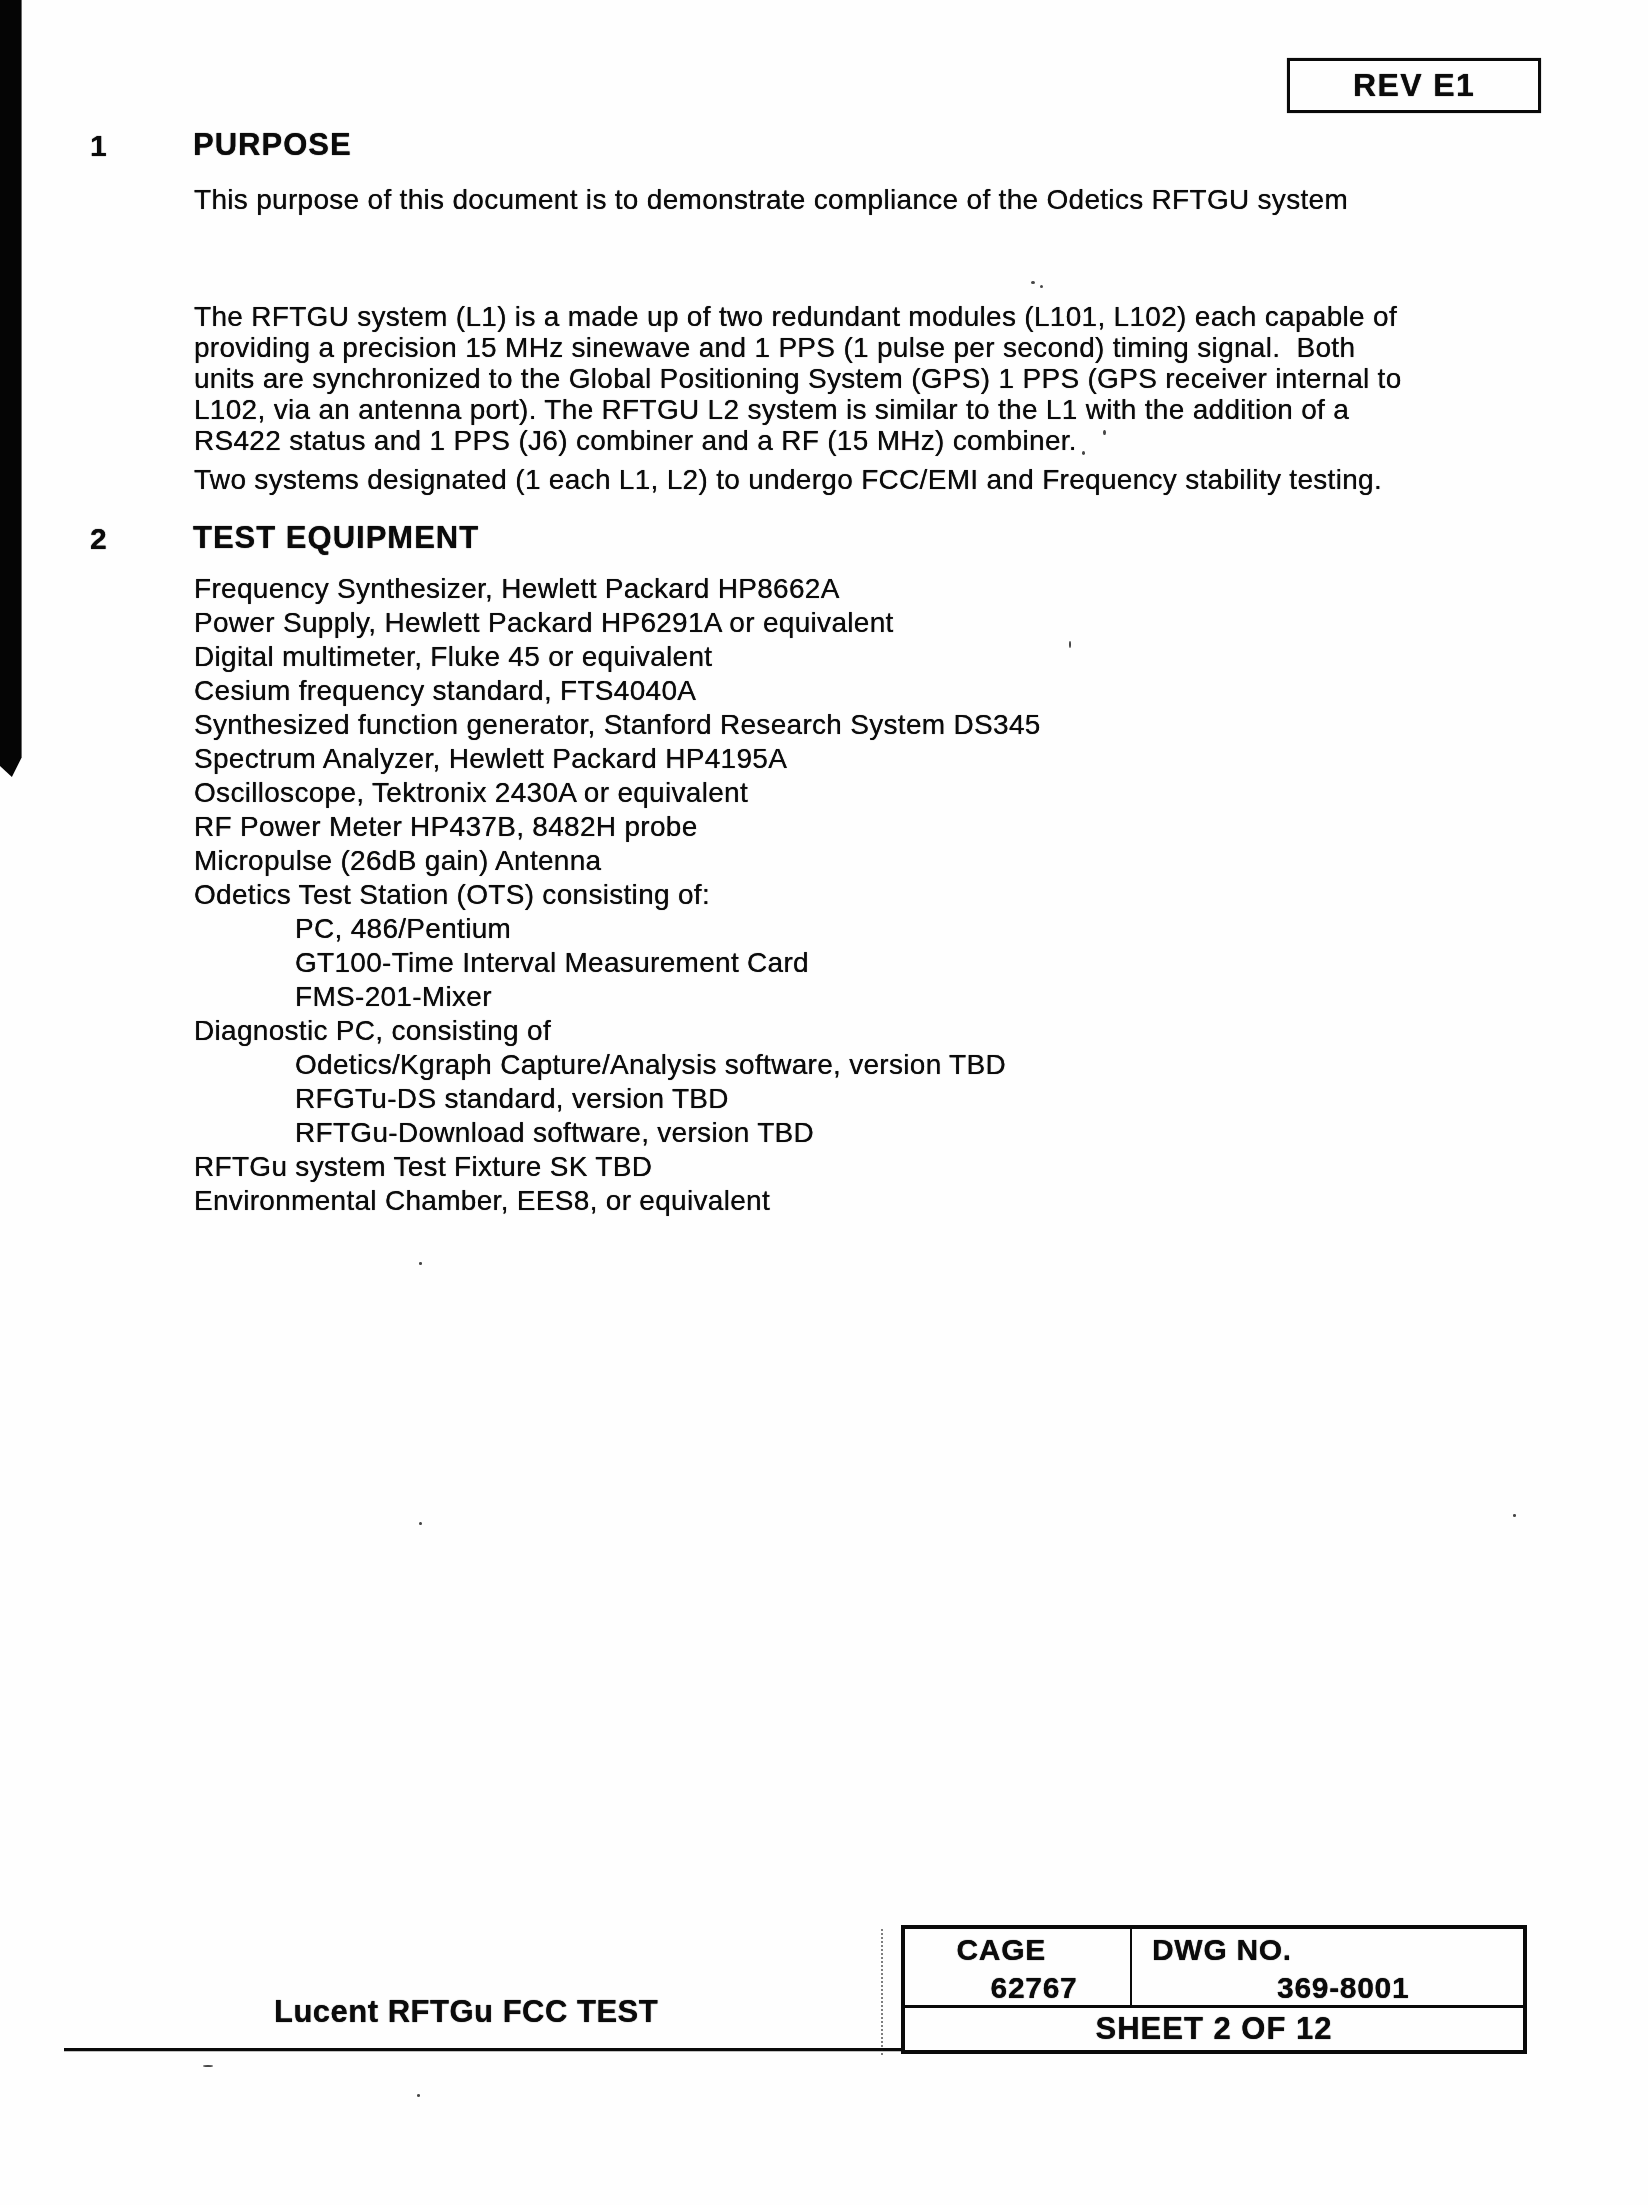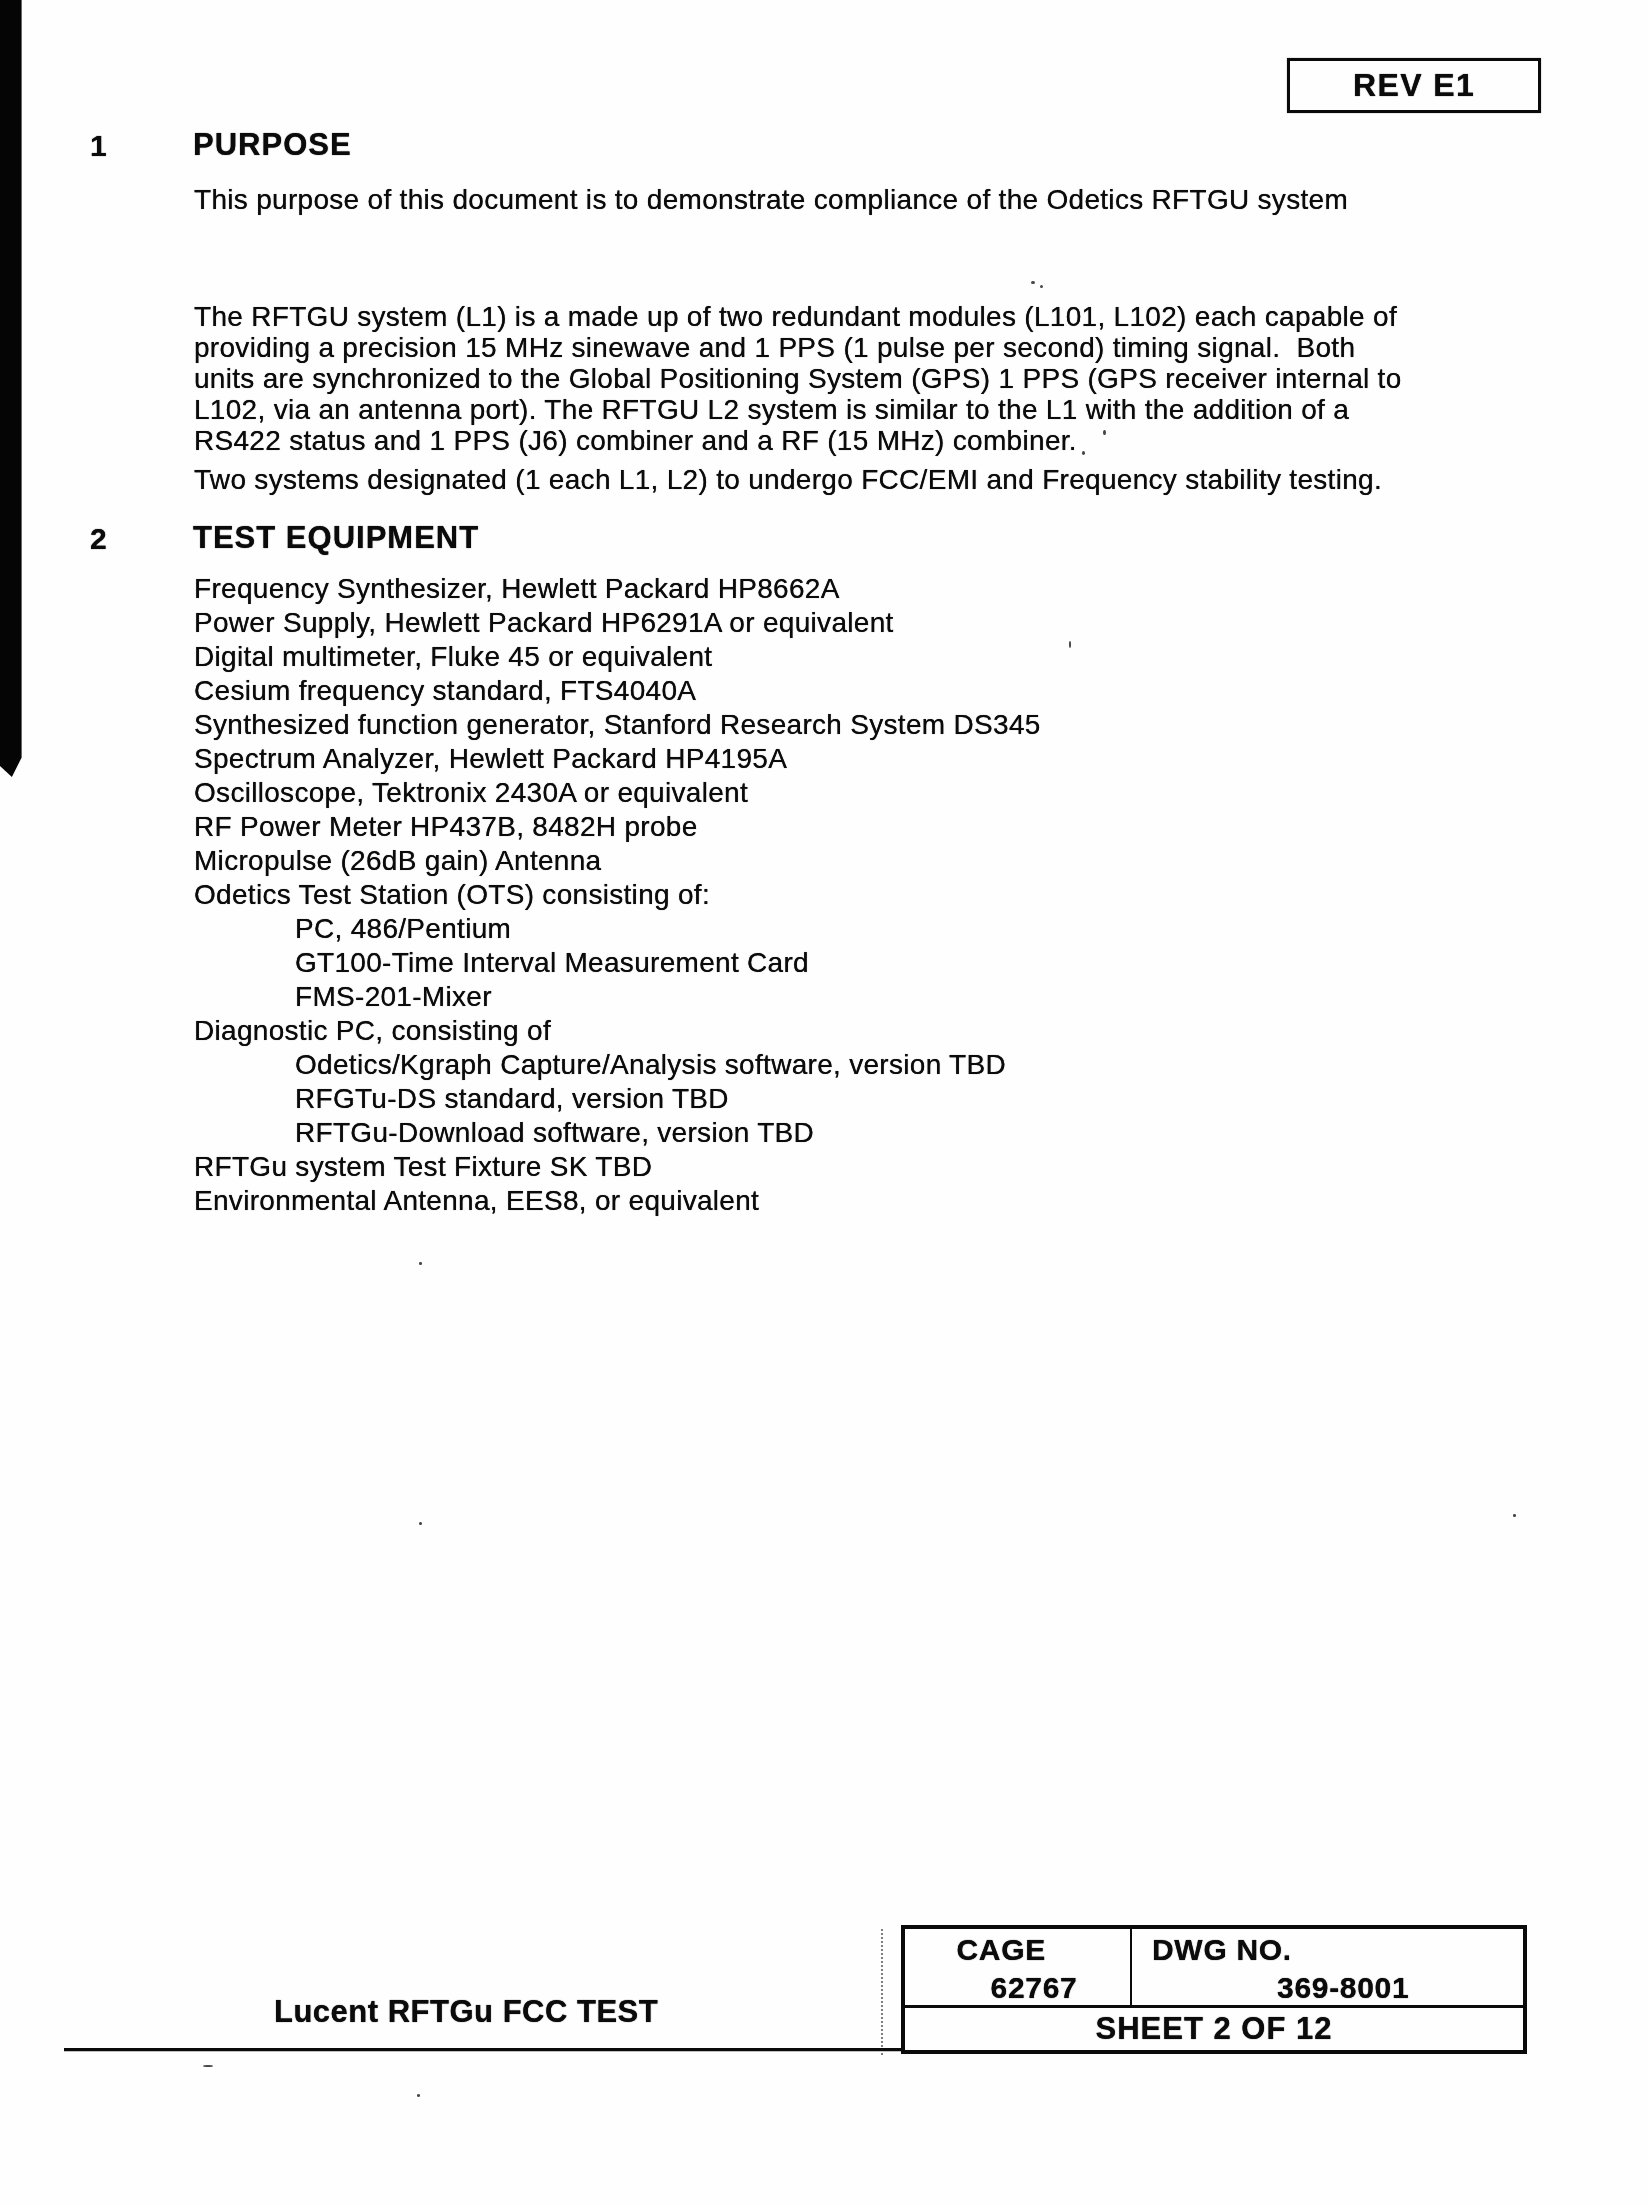--- a/index.html
+++ b/index.html
@@ -141,7 +141,7 @@
     <div class="eq sub">RFGTu-DS standard, version TBD</div>
     <div class="eq sub">RFTGu-Download software, version TBD</div>
     <div class="eq">RFTGu system Test Fixture SK TBD</div>
-    <div class="eq">Environmental Antenna, EES8, or equivalent</div>
+    <div class="eq">Environmental Chamber, EES8, or equivalent</div>
   </div>
 
   <div class="abs footer-title">Lucent RFTGu FCC TEST</div>

